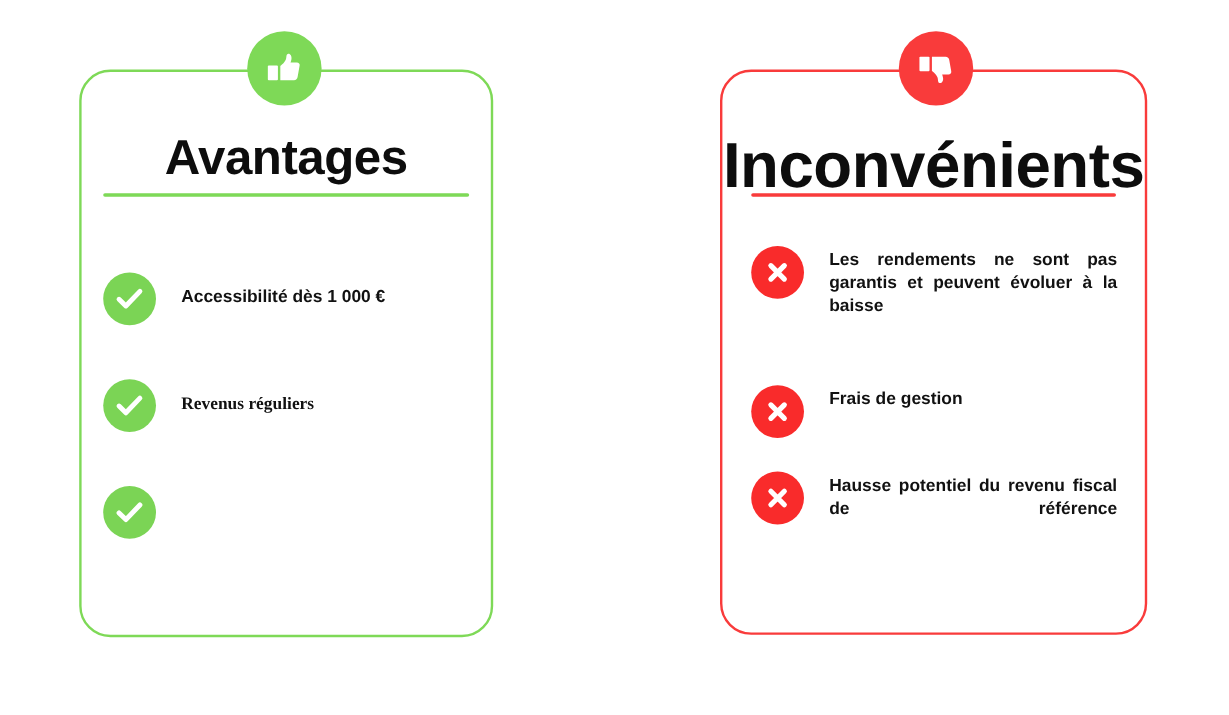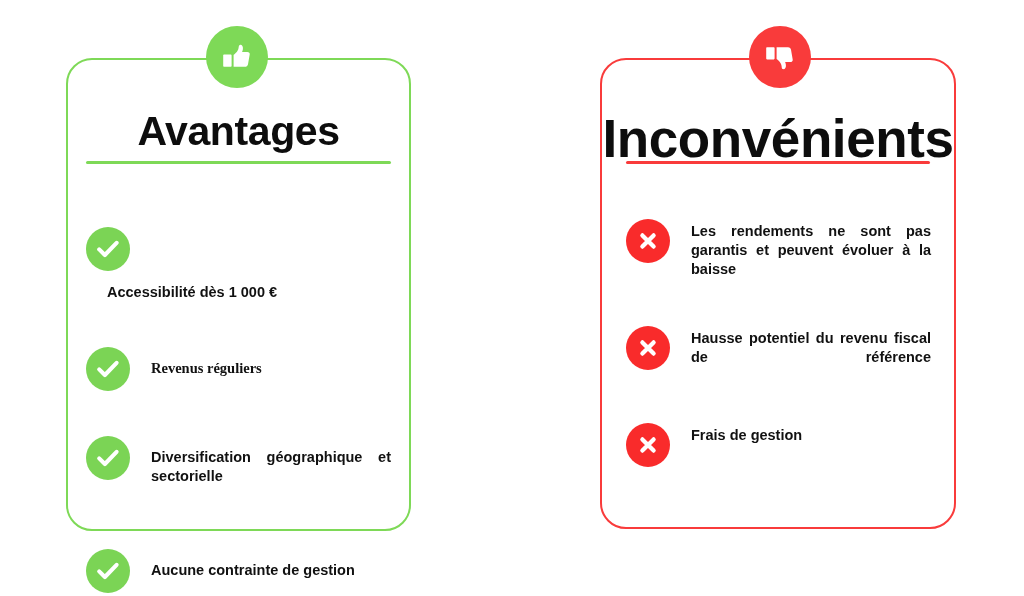--- a/index.html
+++ b/index.html
@@ -159,7 +159,7 @@
   .card.pros .row.r3 { margin-top: 44px; }
 
   .card.cons .row.r0 { margin-top: 46px; }
-  .card.cons .row.r1 { margin-top: 43px; }
+  .card.cons .row.r1 { margin-top: 29px; }
   .card.cons .row.r2 { margin-top: 28px; }
   .card.cons .row.r3 { margin-top: 37px; }
 </style>

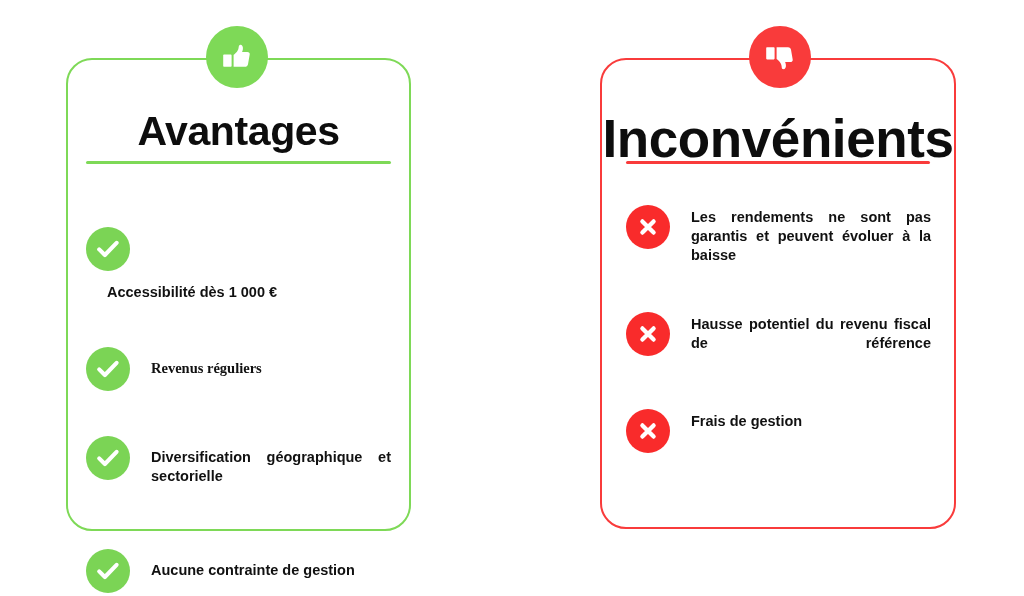--- a/index.html
+++ b/index.html
@@ -153,7 +153,7 @@
   .row-text.single::after { display: none; }
 
   
-  .card.pros .row.r0 { margin-top: 51px; flex-direction: column; }
+  .card.pros .row.r0 { margin-top: 51px; }
   .card.pros .row.r1 { margin-top: 45px; font-family: Liberation Serif, serif; }
   .card.pros .row.r2 { margin-top: 45px; }
   .card.pros .row.r3 { margin-top: 44px; }

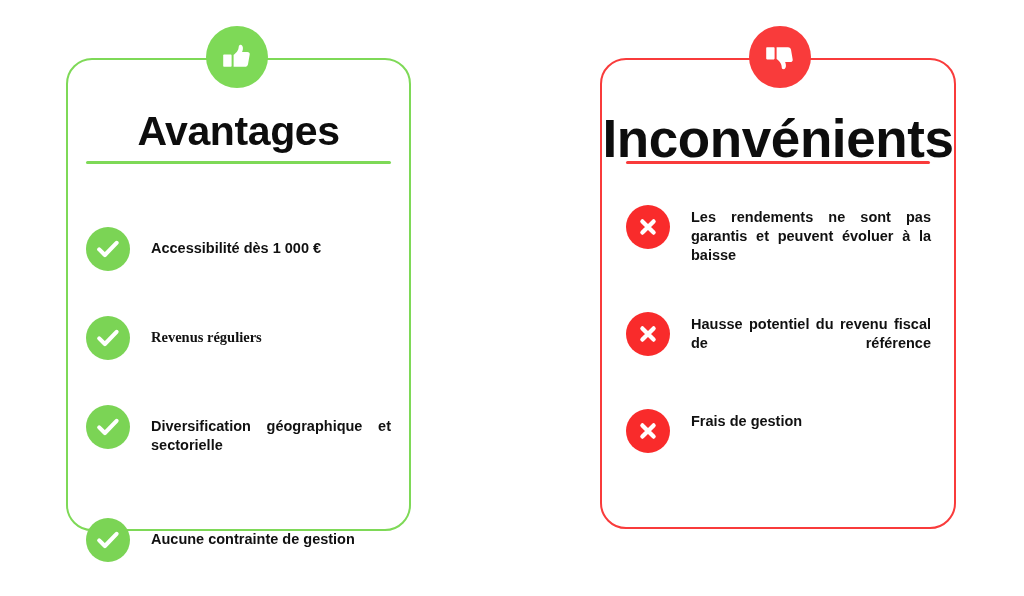--- a/index.html
+++ b/index.html
@@ -241,6 +241,15 @@
         <span class="row-text">Les rendements ne sont pas garantis et peuvent évoluer à la baisse</span>
       </div>
 
+      <div class="row r3">
+        <span class="mark cross">
+          <svg width="26" height="26" viewBox="0 0 26 26" aria-hidden="true">
+            <path d="M7.4 7.4 L18.6 18.6 M18.6 7.4 L7.4 18.6" fill="none" stroke="#ffffff" stroke-width="4.3" stroke-linecap="round"></path>
+          </svg>
+        </span>
+        <span class="row-text single">Frais de gestion</span>
+      </div>
+
       <div class="row r2">
         <span class="mark cross">
           <svg width="26" height="26" viewBox="0 0 26 26" aria-hidden="true">
@@ -248,15 +257,6 @@
           </svg>
         </span>
         <span class="row-text">Hausse potentiel du revenu fiscal de référence</span>
-      </div>
-
-      <div class="row r3">
-        <span class="mark cross">
-          <svg width="26" height="26" viewBox="0 0 26 26" aria-hidden="true">
-            <path d="M7.4 7.4 L18.6 18.6 M18.6 7.4 L7.4 18.6" fill="none" stroke="#ffffff" stroke-width="4.3" stroke-linecap="round"></path>
-          </svg>
-        </span>
-        <span class="row-text single">Frais de gestion</span>
       </div>
 
     </div>

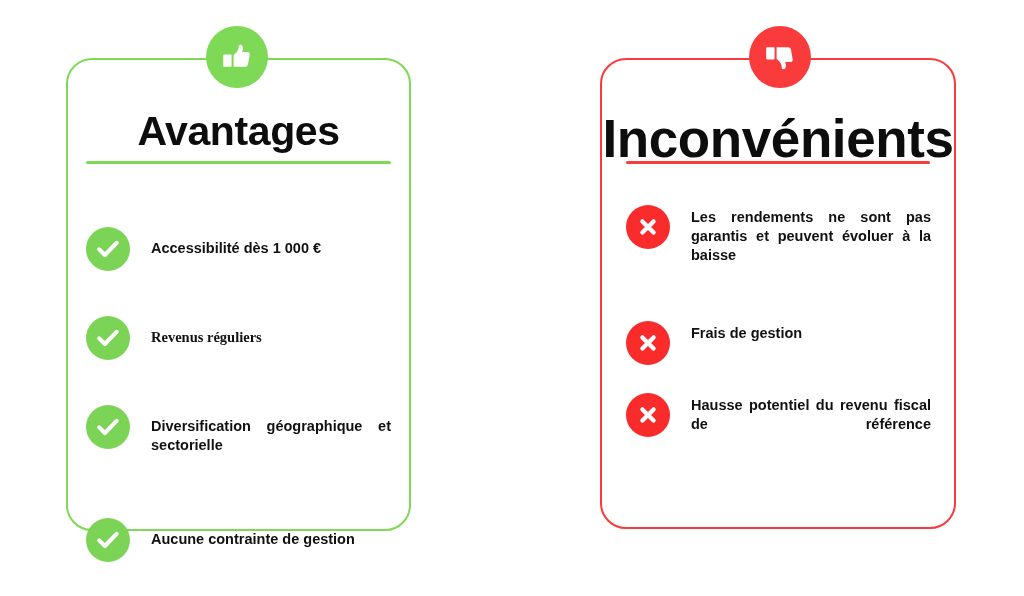--- a/index.html
+++ b/index.html
@@ -199,7 +199,6 @@
             <path d="M4.2 13.4 L9.9 19.0 L21.6 6.8" fill="none" stroke="#ffffff" stroke-width="4.1" stroke-linecap="round" stroke-linejoin="round"></path>
           </svg>
         </span>
-        <span class="row-text">Diversification géographique et sectorielle</span>
       </div>
 
       <div class="row r3">

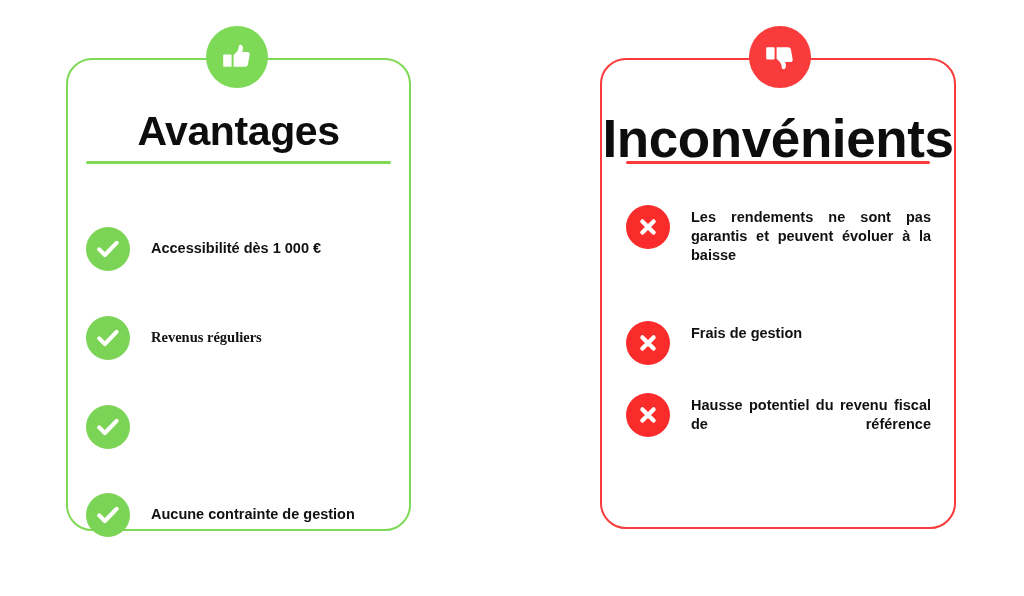--- a/index.html
+++ b/index.html
@@ -201,14 +201,6 @@
         </span>
       </div>
 
-      <div class="row r3">
-        <span class="mark check">
-          <svg width="26" height="26" viewBox="0 0 26 26" aria-hidden="true">
-            <path d="M4.2 13.4 L9.9 19.0 L21.6 6.8" fill="none" stroke="#ffffff" stroke-width="4.1" stroke-linecap="round" stroke-linejoin="round"></path>
-          </svg>
-        </span>
-        <span class="row-text single">Aucune contrainte de gestion</span>
-      </div>
 
     </div>
   </div>

